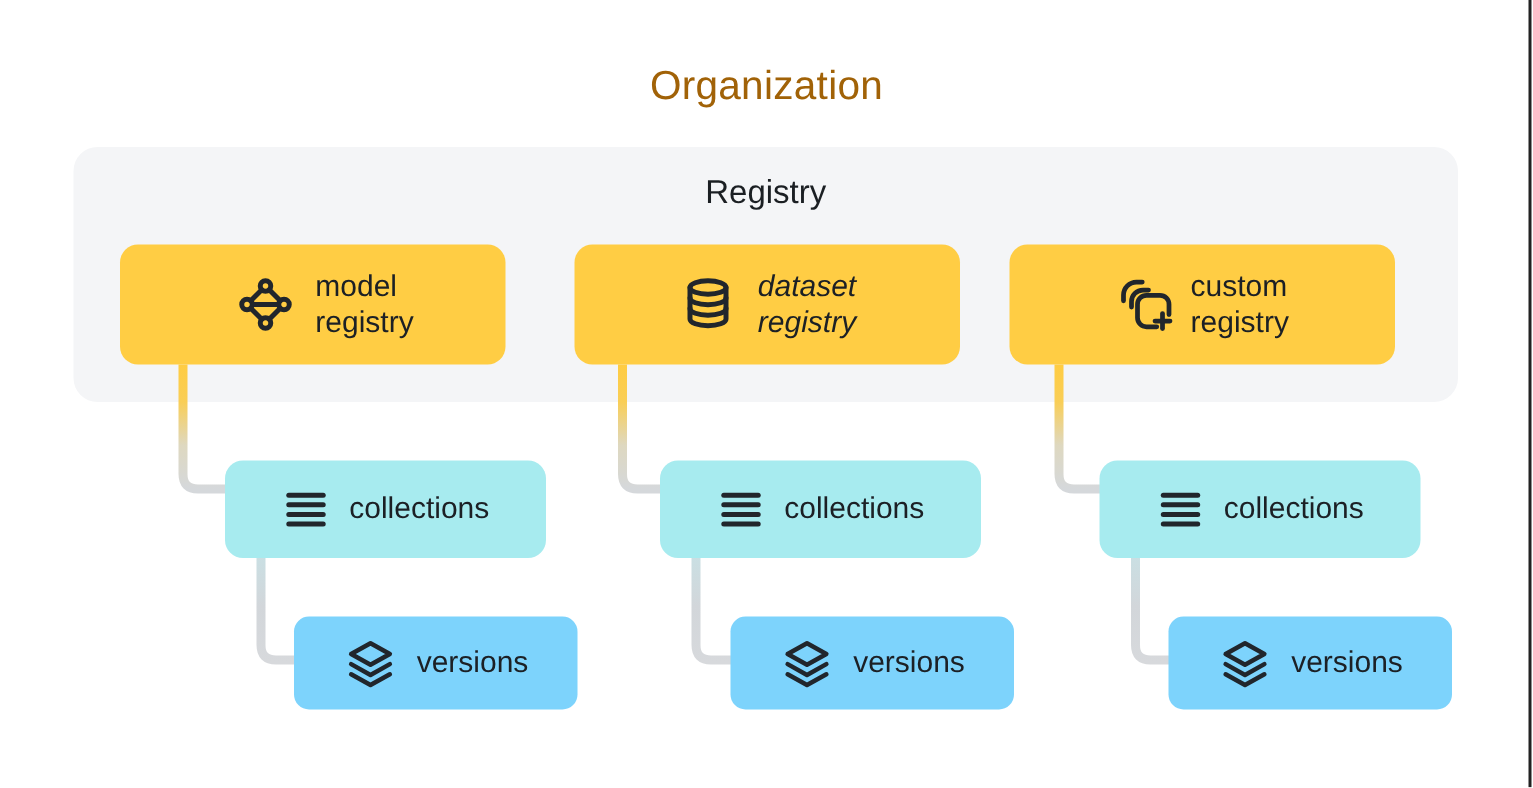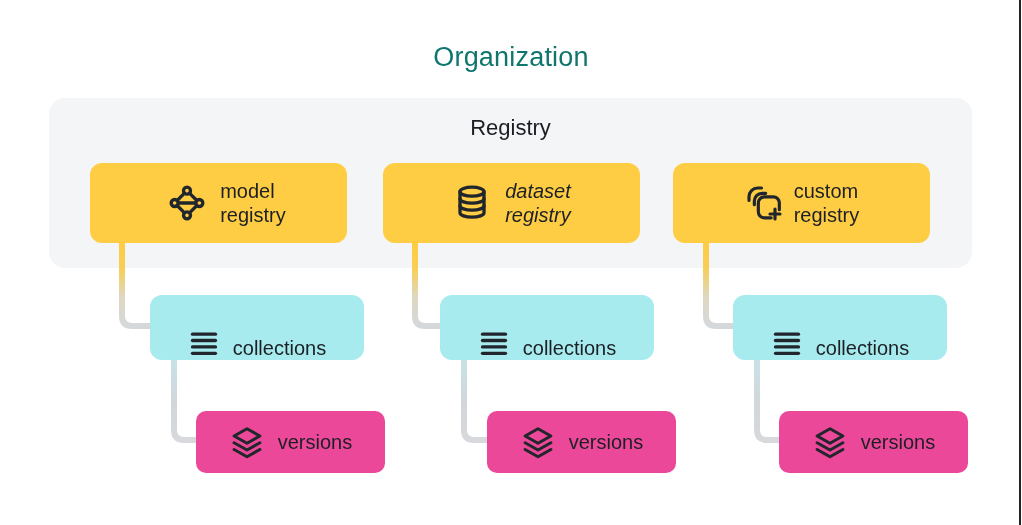--- a/index.html
+++ b/index.html
@@ -23,7 +23,7 @@
     text-align: center;
     font-size: 27px;
     font-weight: 400;
-    color: #0f766e;
+    color: #a16207;
     letter-spacing: 0.2px;
     z-index: 1;
   }

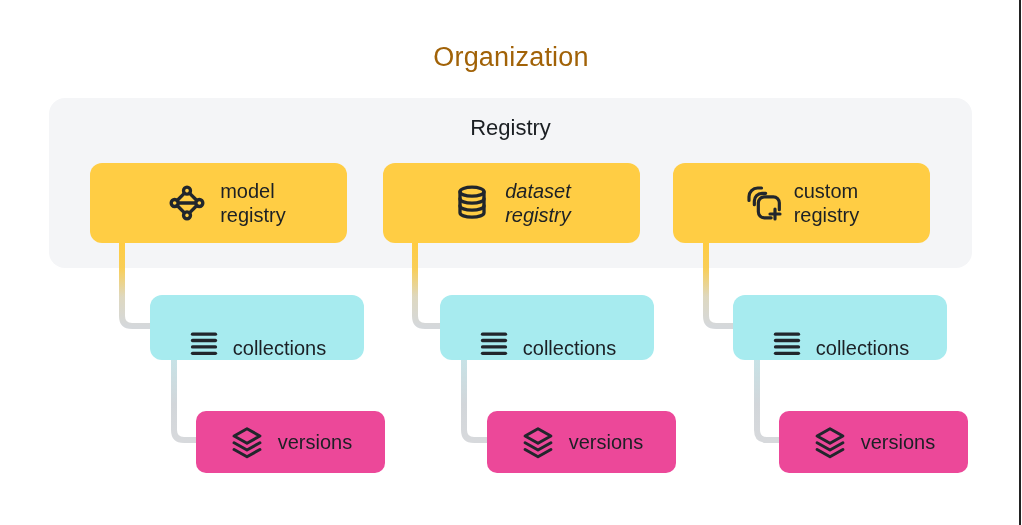--- a/index.html
+++ b/index.html
@@ -73,7 +73,7 @@
   .reg-card  { top: 163px; width: 257px; height: 80px; background: #ffcd44; border-radius: 12px; }
   .coll-card { top: 295px; width: 214px; height: 65px; background: #a7ebef; border-radius: 12px; align-items: flex-end; }
   .ver-card  { top: 411px; width: 189px; height: 62px; background: #ec4899; border-radius: 10px; }
-  .reg-card.c0  { left: 90px; padding-left: 16px;  } .reg-card.c1  { left: 383px; font-style: italic; } .reg-card.c2  { left: 673px; gap: 10px; }
+  .reg-card.c0  { left: 80px; padding-left: 16px;  } .reg-card.c1  { left: 383px; font-style: italic; } .reg-card.c2  { left: 673px; gap: 10px; }
   .coll-card.c0 { left: 150px; } .coll-card.c1 { left: 440px; } .coll-card.c2 { left: 733px; }
   .ver-card.c0  { left: 196px; } .ver-card.c1  { left: 487px; } .ver-card.c2  { left: 779px; }
   .edge-line {

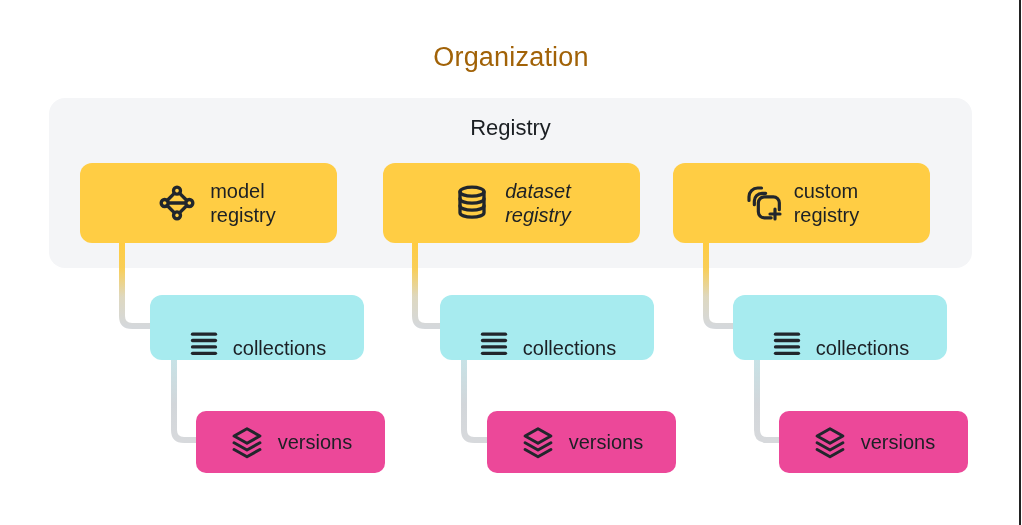--- a/index.html
+++ b/index.html
@@ -71,7 +71,7 @@
     white-space: pre-line;
   }
   .reg-card  { top: 163px; width: 257px; height: 80px; background: #ffcd44; border-radius: 12px; }
-  .coll-card { top: 295px; width: 214px; height: 65px; background: #a7ebef; border-radius: 12px; align-items: flex-end; }
+  .coll-card { top: 307px; width: 214px; height: 65px; background: #a7ebef; border-radius: 12px; }
   .ver-card  { top: 411px; width: 189px; height: 62px; background: #ec4899; border-radius: 10px; }
   .reg-card.c0  { left: 80px; padding-left: 16px;  } .reg-card.c1  { left: 383px; font-style: italic; } .reg-card.c2  { left: 673px; gap: 10px; }
   .coll-card.c0 { left: 150px; } .coll-card.c1 { left: 440px; } .coll-card.c2 { left: 733px; }

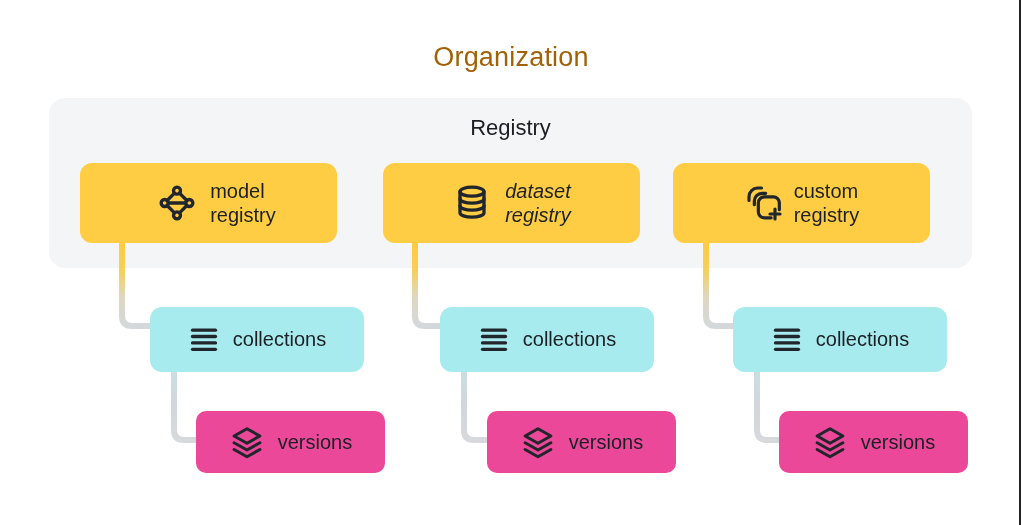--- a/index.html
+++ b/index.html
@@ -72,7 +72,7 @@
   }
   .reg-card  { top: 163px; width: 257px; height: 80px; background: #ffcd44; border-radius: 12px; }
   .coll-card { top: 307px; width: 214px; height: 65px; background: #a7ebef; border-radius: 12px; }
-  .ver-card  { top: 411px; width: 189px; height: 62px; background: #ec4899; border-radius: 10px; }
+  .ver-card  { top: 411px; width: 189px; height: 62px; background: #7dd3fc; border-radius: 10px; }
   .reg-card.c0  { left: 80px; padding-left: 16px;  } .reg-card.c1  { left: 383px; font-style: italic; } .reg-card.c2  { left: 673px; gap: 10px; }
   .coll-card.c0 { left: 150px; } .coll-card.c1 { left: 440px; } .coll-card.c2 { left: 733px; }
   .ver-card.c0  { left: 196px; } .ver-card.c1  { left: 487px; } .ver-card.c2  { left: 779px; }

